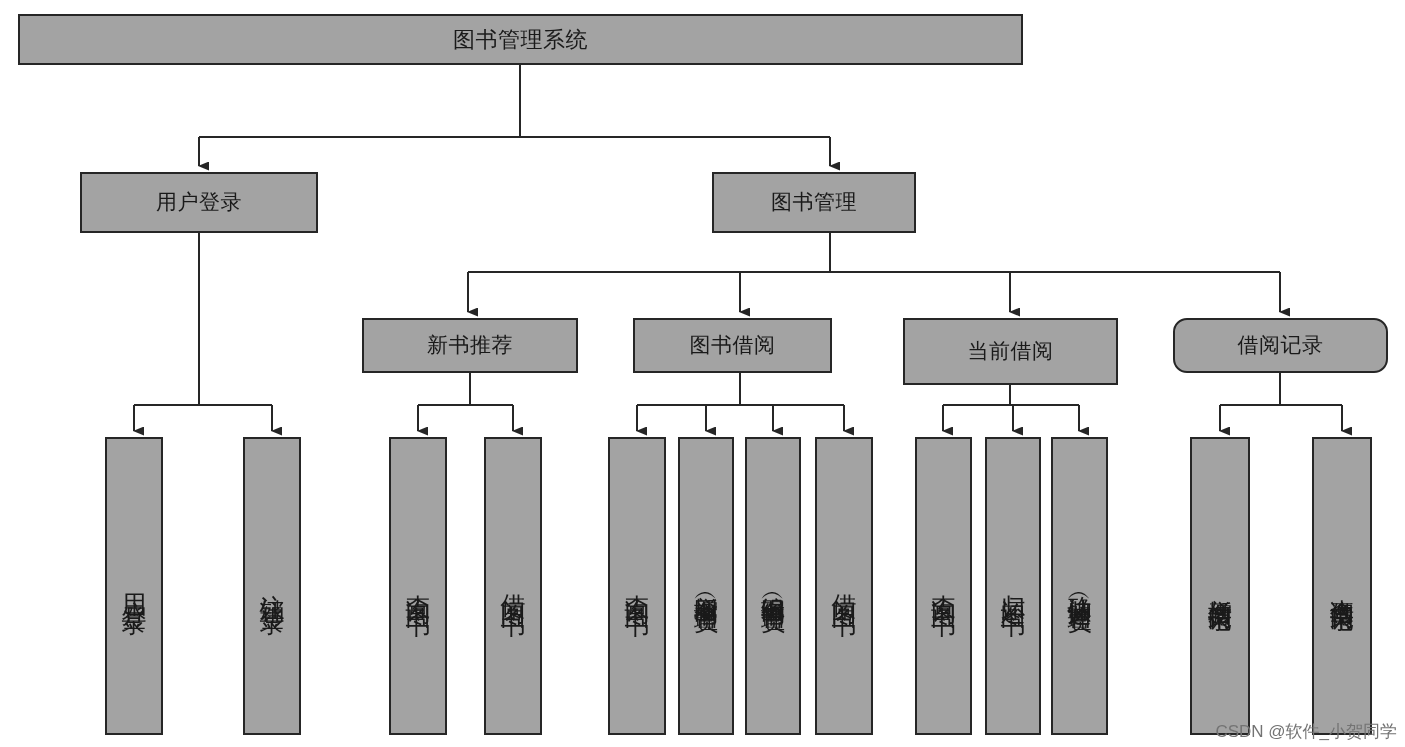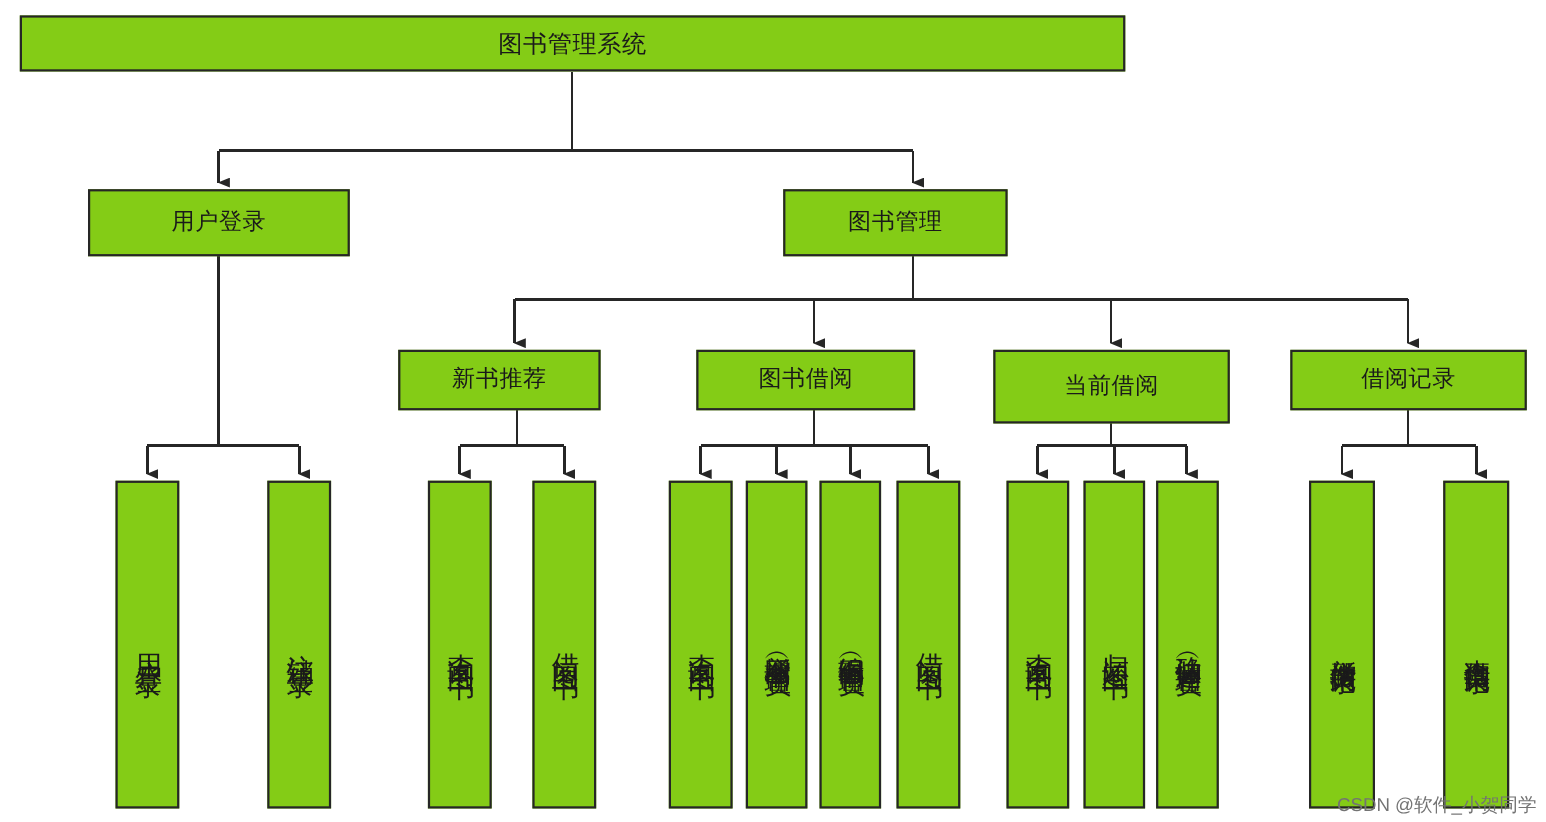--- a/index.html
+++ b/index.html
@@ -15,7 +15,7 @@
   .node{
     position:absolute;
     box-sizing:border-box;
-    background:#84cc16;
+    background:#a3a3a3;
     border:2px solid #262626;
     display:flex;
     align-items:center;

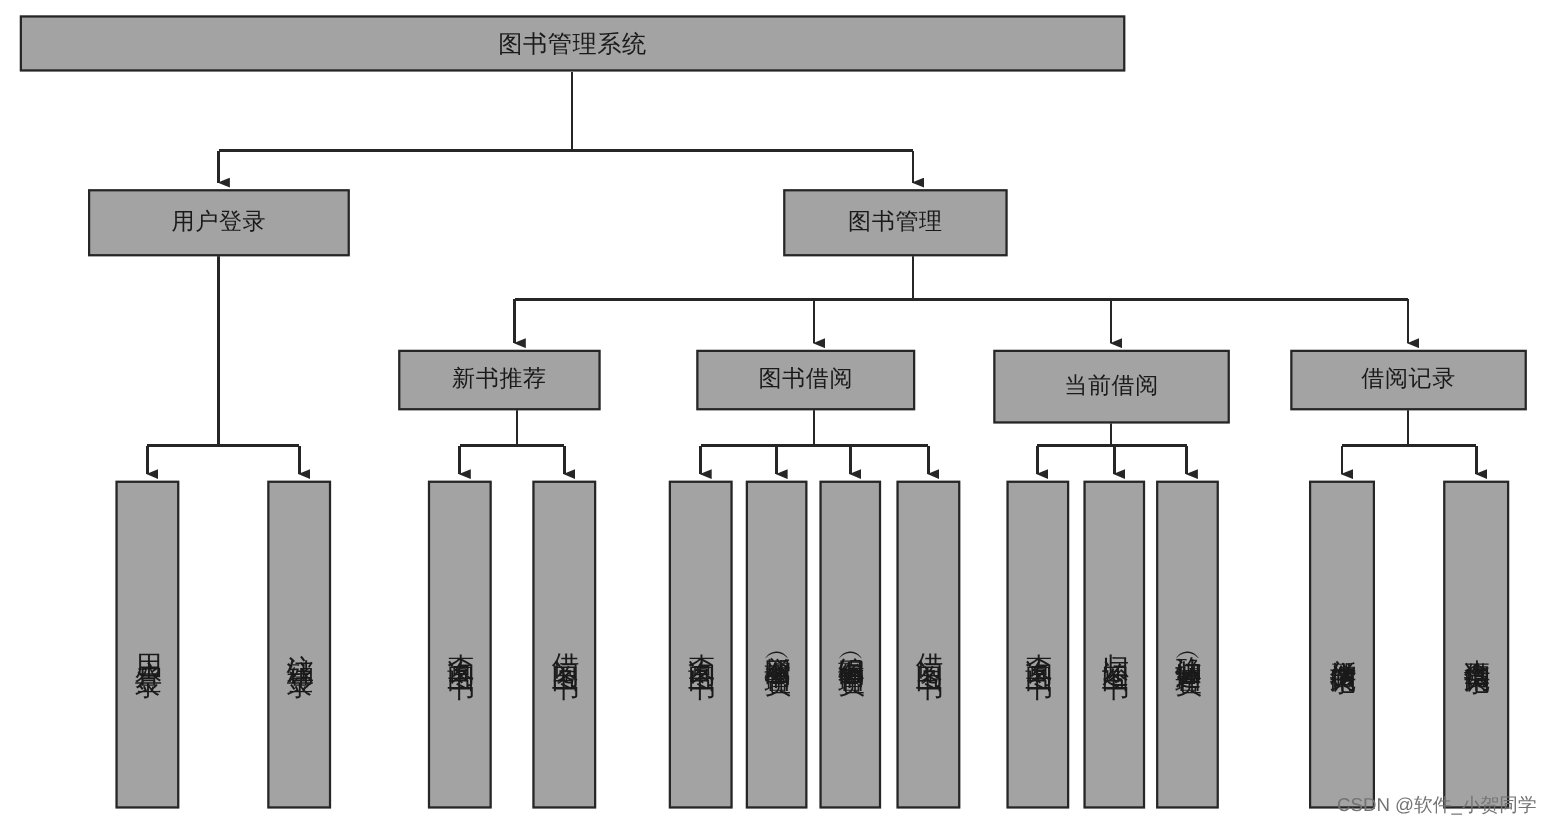--- a/index.html
+++ b/index.html
@@ -123,7 +123,7 @@
       <div class="node h" style="left: 712px; top: 172px; width: 204px; height: 61px;">
         <span class="lbl">图书管理</span>
       </div>
-      <div class="node h" style="left: 362px; top: 318px; width: 184px; height: 55px;">
+      <div class="node h" style="left: 362px; top: 318px; width: 216px; height: 55px;">
         <span class="lbl">新书推荐</span>
       </div>
       <div class="node h" style="left: 633px; top: 318px; width: 199px; height: 55px;">

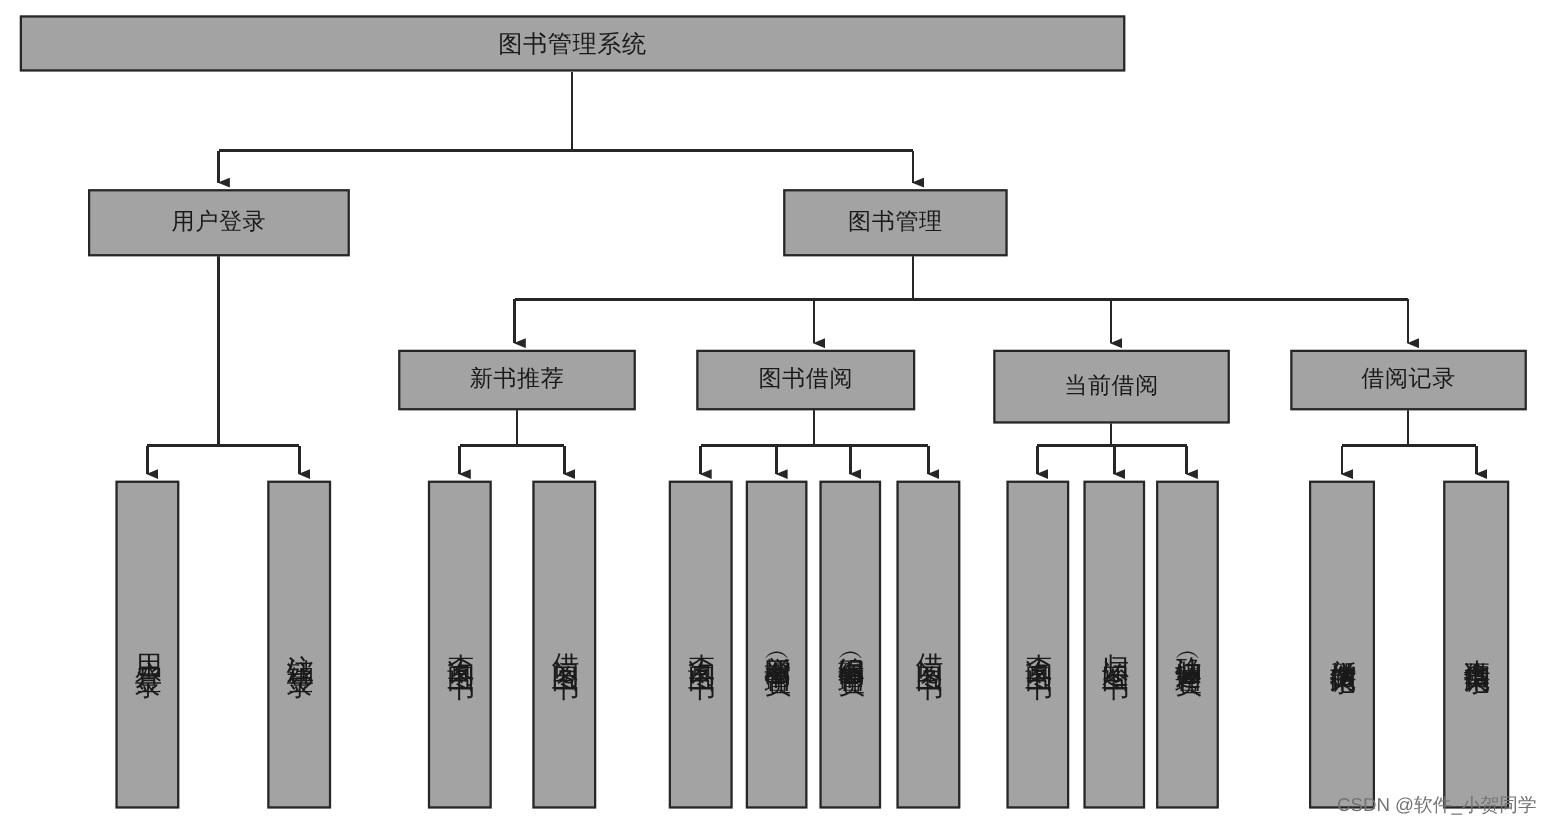--- a/index.html
+++ b/index.html
@@ -132,7 +132,7 @@
       <div class="node h" style="left: 903px; top: 318px; width: 215px; height: 67px;">
         <span class="lbl">当前借阅</span>
       </div>
-      <div class="node h" style="left: 1173px; top: 318px; width: 215px; height: 55px;">
+      <div class="node h" style="left: 1173px; top: 318px; width: 215px; height: 55px; border-radius: 14px;">
         <span class="lbl">借阅记录</span>
       </div>
       <div class="node v" style="left: 105px; top: 437px; width: 58px; height: 298px;">

